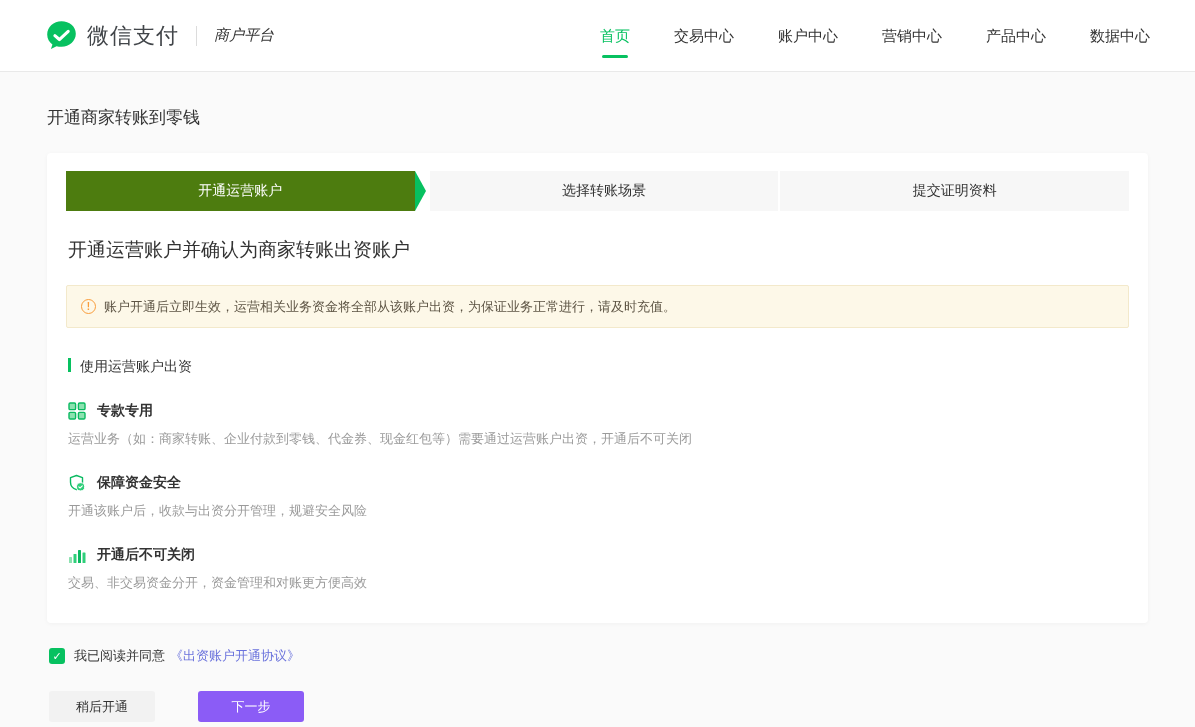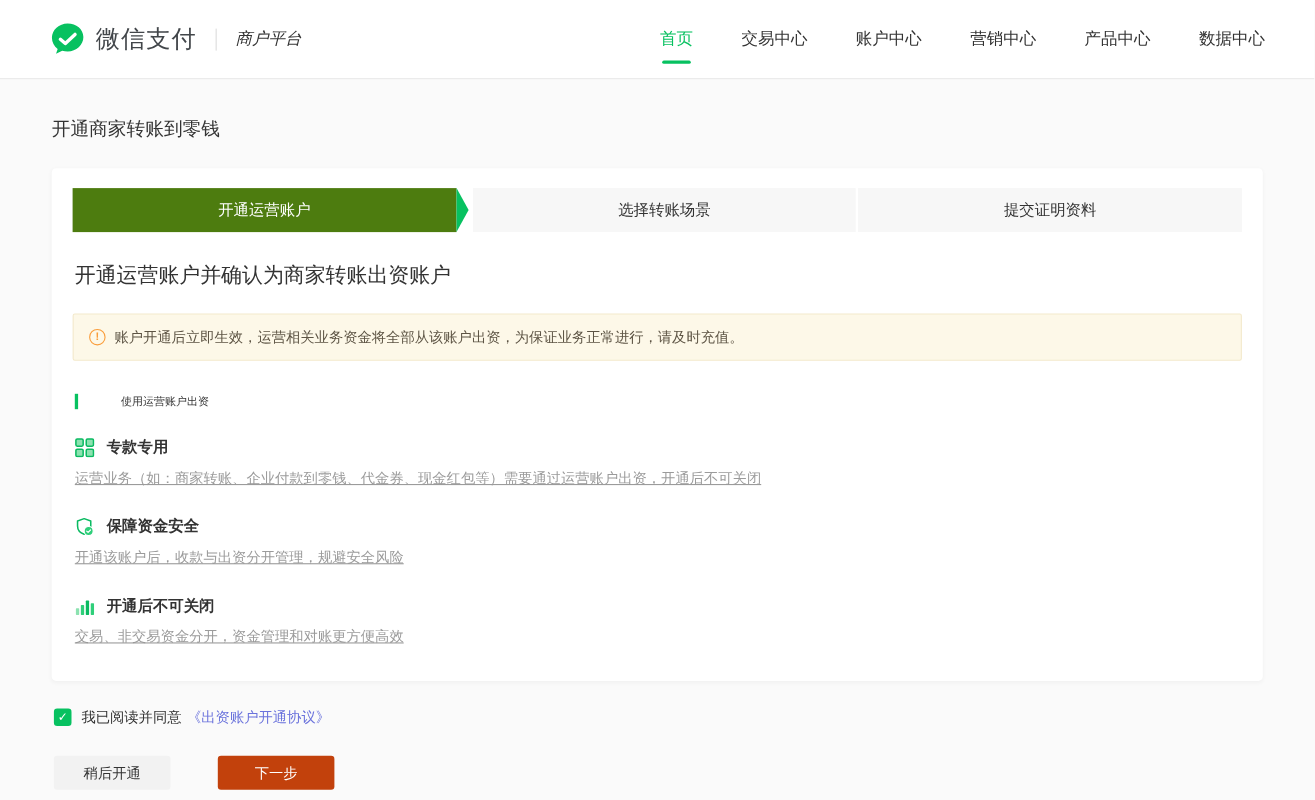--- a/index.html
+++ b/index.html
@@ -52,7 +52,7 @@
 
   
   .subheading { display:flex; align-items:flex-start; margin:30px 0 26px 2px;
-    font-size:10px; color:#333;gap:30px; }
+    font-size:14px; color:#333; }
   .green-bar { width:3px; height:14px; background:#07C160; margin-right:9px; }
 
   

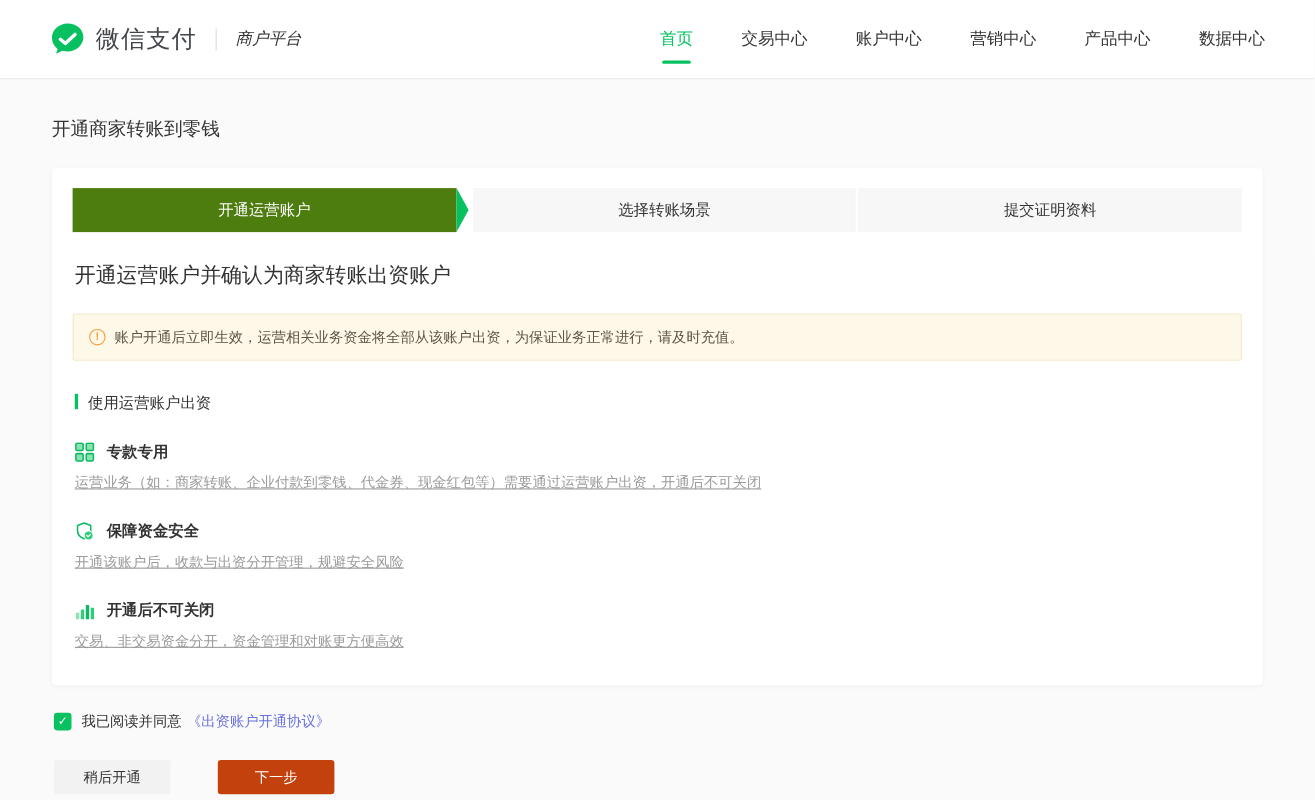--- a/index.html
+++ b/index.html
@@ -61,7 +61,7 @@
   .feature-head { display:flex; align-items:center; }
   .feature-icon { width:18px; height:18px; margin-right:11px; display:block; }
   .feature-title { font-size:14px; font-weight:bold; color:#333; }
-  .feature-desc { font-size:13px; color:#9b9b9b; margin-top:10px; line-height:17px;text-decoration:underline; }
+  .feature-desc { font-size:13px; color:#9b9b9b; margin-top:10px; line-height:17px; }
 
   
   .agreement { display:flex; align-items:center; margin:24px 0 0 2px; font-size:13px; }

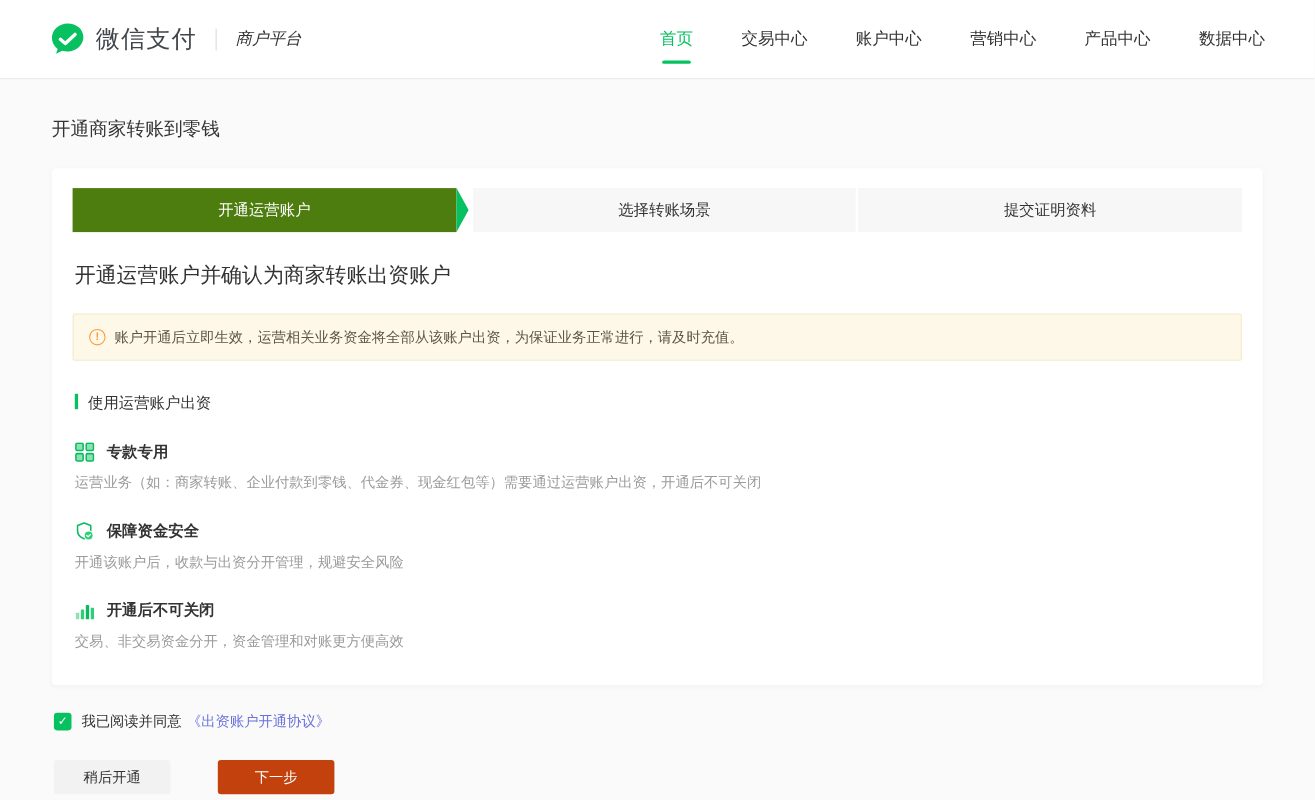--- a/index.html
+++ b/index.html
@@ -77,7 +77,7 @@
     border:none; border-radius:3px; cursor:pointer;
     font-family:"Liberation Sans","DejaVu Sans",sans-serif; }
   .btn-later { background:#f2f2f2; color:#333; margin-right:43px; }
-  .btn-next { background:#c2410c; color:#fff; }
+  .btn-next { background:#8b5cf6; color:#fff; }
 </style>
 </head>
 <body>

